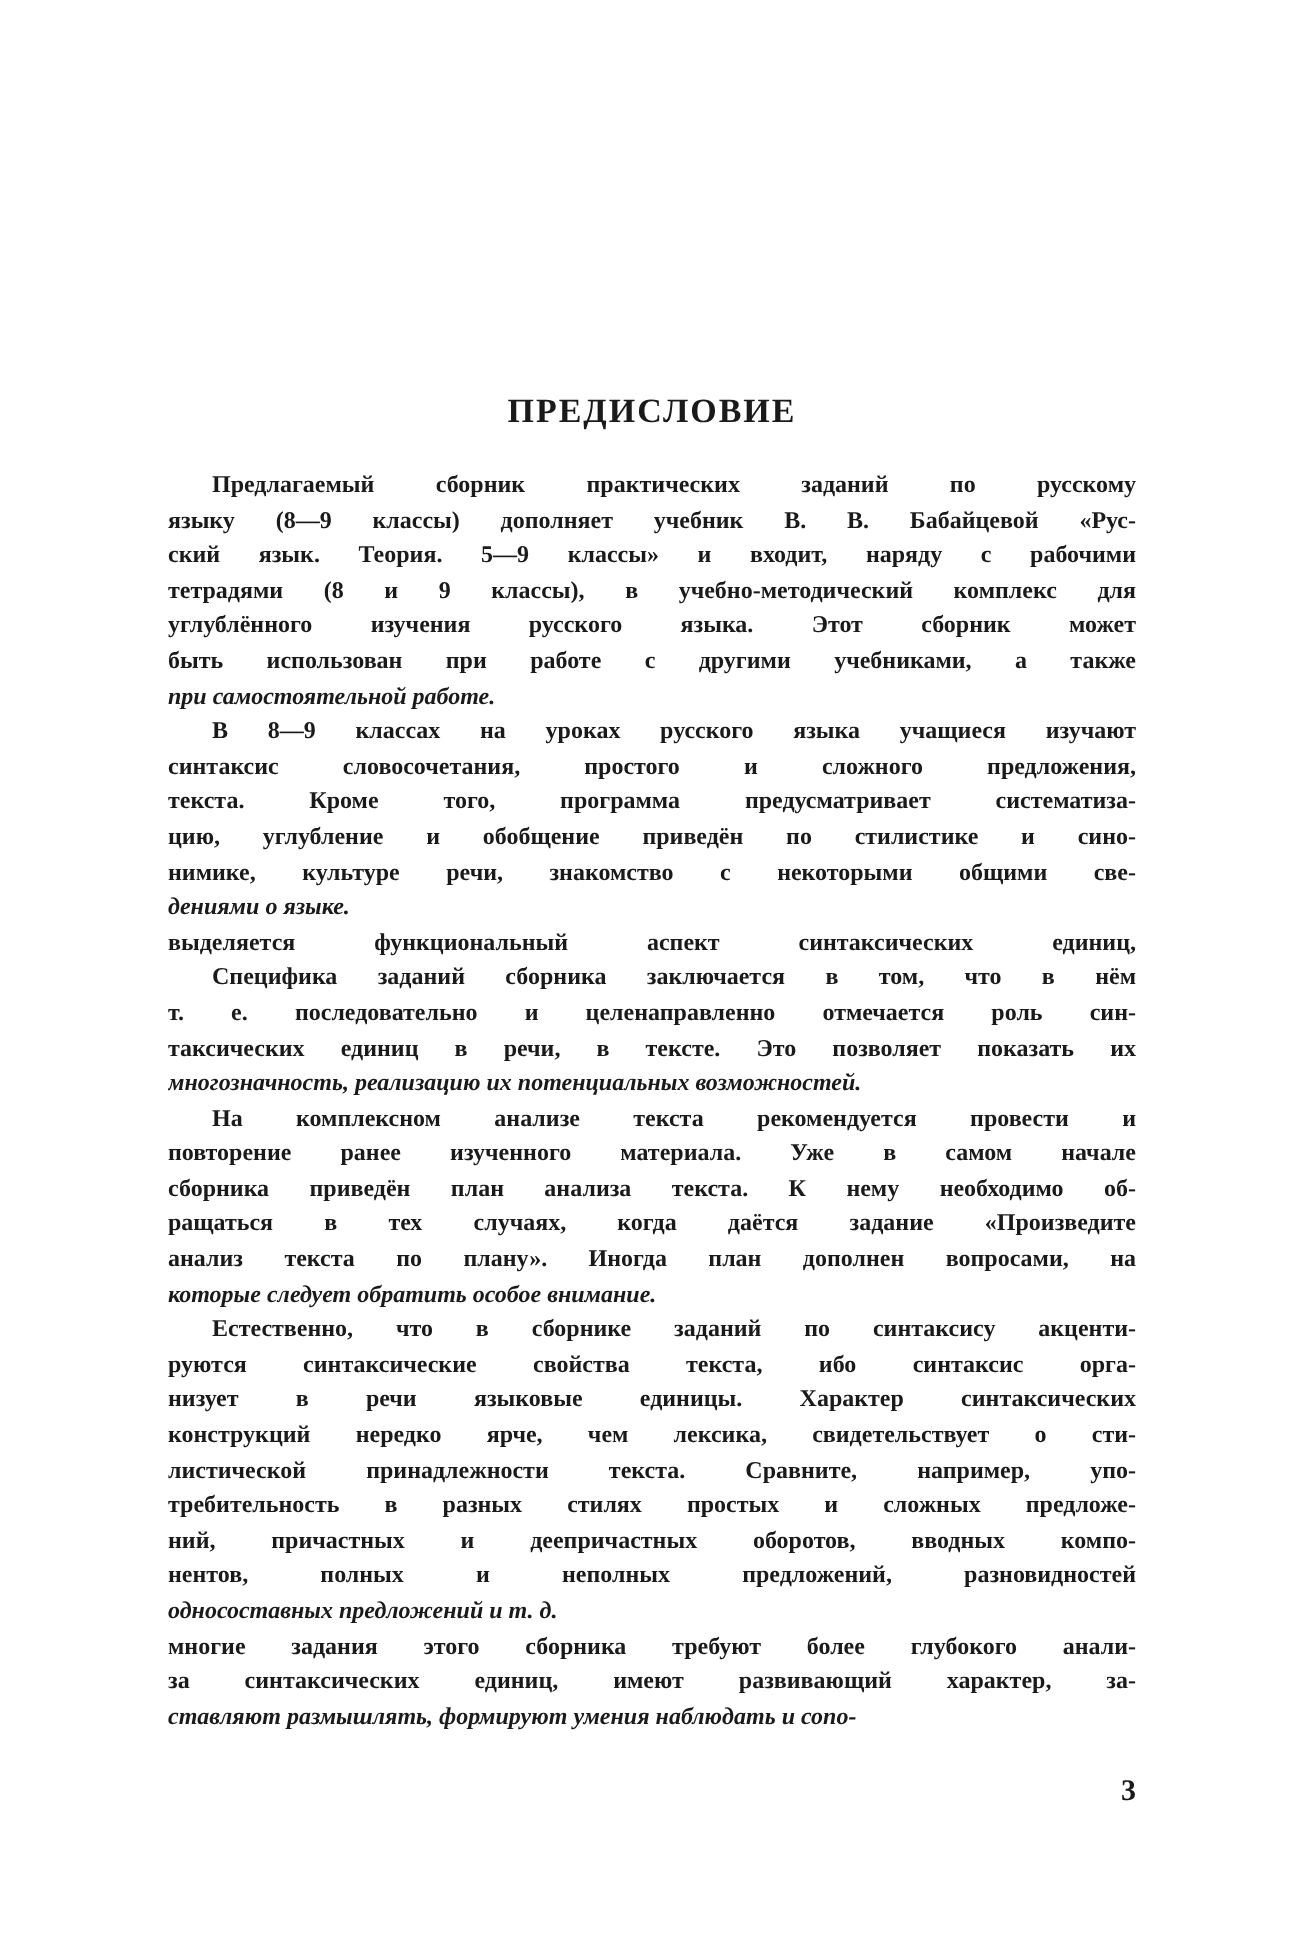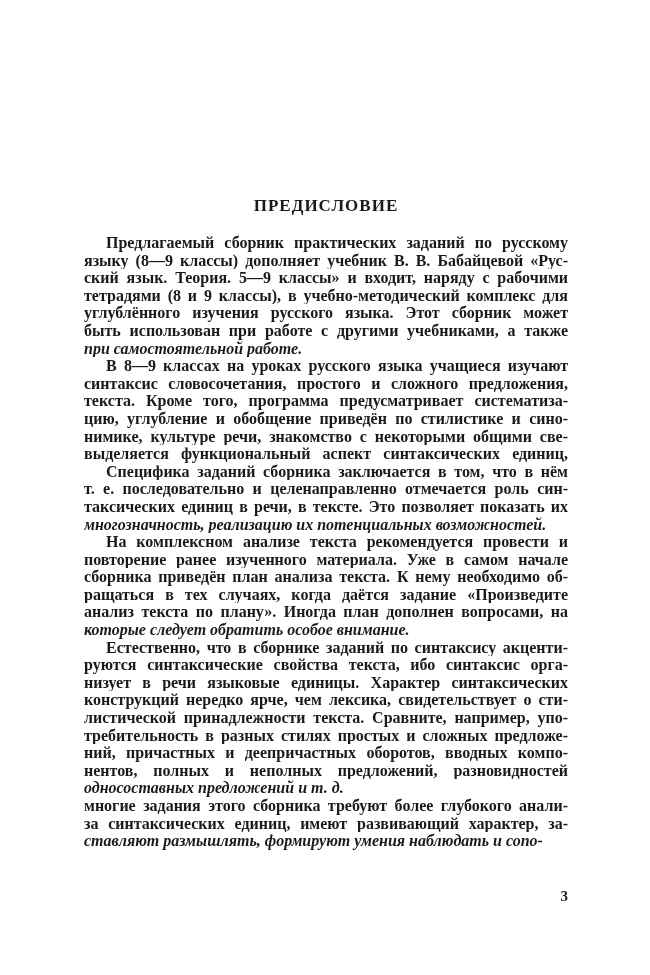--- a/index.html
+++ b/index.html
@@ -35,7 +35,7 @@
     padding: 0;
   }
   .line {
-    font-size: 16px;
+    font-size: 12px;
     font-weight: bold;
     line-height: 17.6px;
     height: 17.6px;

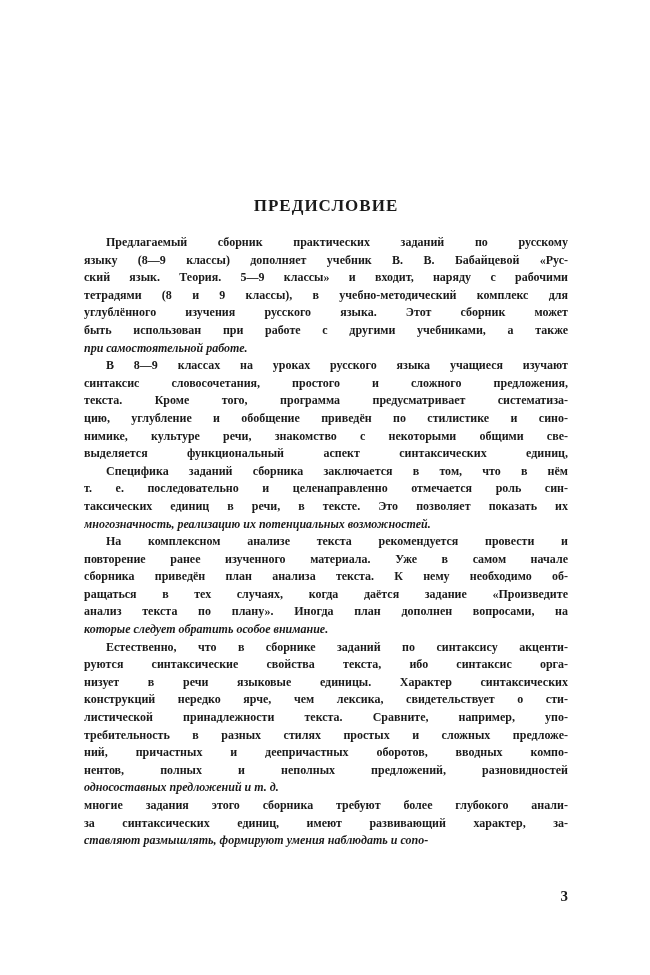--- a/index.html
+++ b/index.html
@@ -82,6 +82,7 @@
           <div class="line">текста. Кроме того, программа предусматривает систематиза-</div>
           <div class="line">цию, углубление и обобщение приведён по стилистике и сино-</div>
           <div class="line">нимике, культуре речи, знакомство с некоторыми общими све-</div>
+          <div class="line last">дениями о языке.</div>
         </div>
         <div class="paragraph">
           <div class="line">выделяется функциональный аспект синтаксических единиц,</div>

